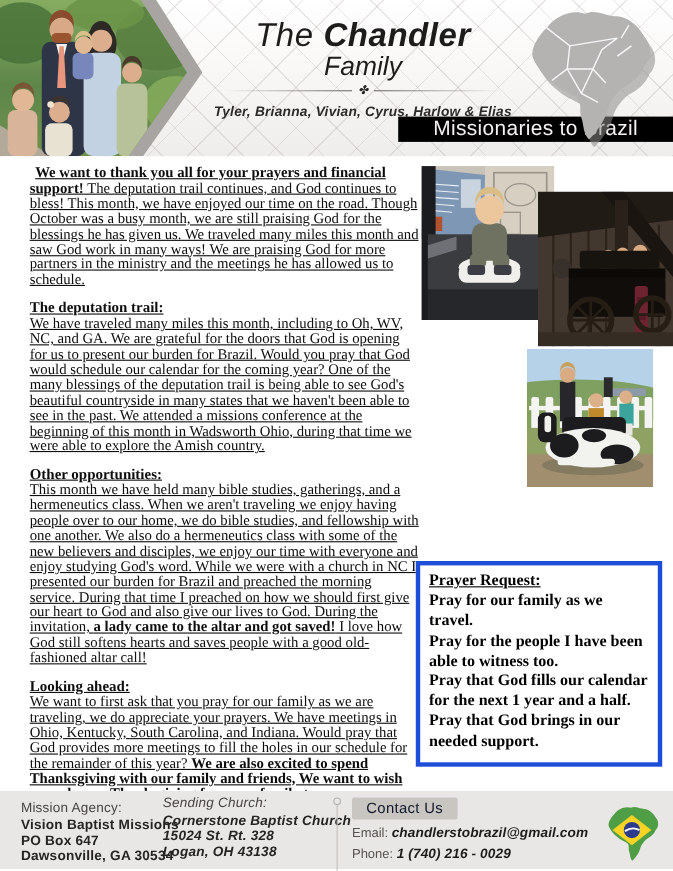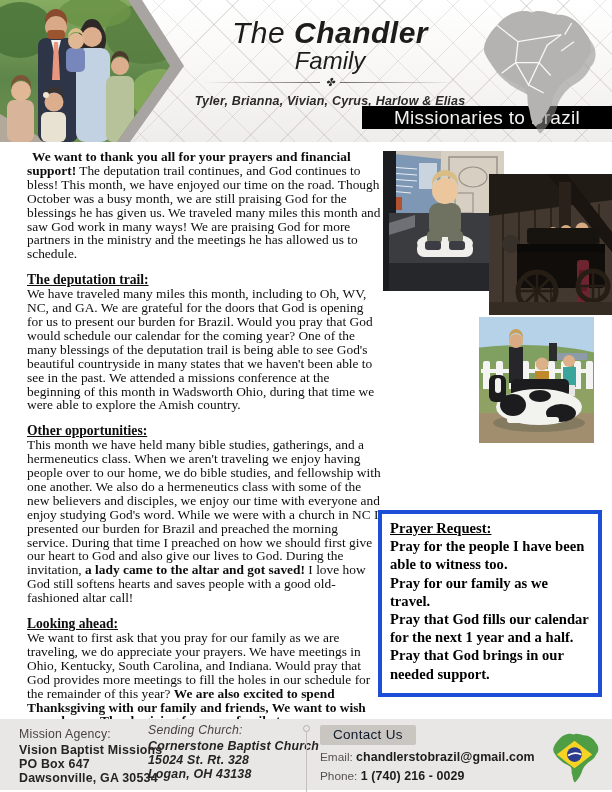--- a/index.html
+++ b/index.html
@@ -37,7 +37,7 @@
   
   .text-col{position:absolute;left:27px;top:150px;width:354px;
       font-family:"Liberation Serif","DejaVu Serif",serif;font-size:13.4px;line-height:13.9px;color:#0d0d0d;}
-  .text-col p,.text-col h3{margin:0;}
+  .text-col p,.text-col h3{margin:0;text-decoration:underline;}
   .text-col h3{font-size:13.6px;font-weight:700;text-decoration:underline;margin-top:12px;}
   .p-first{text-indent:5px;}
   .closing{margin-top:14px;}

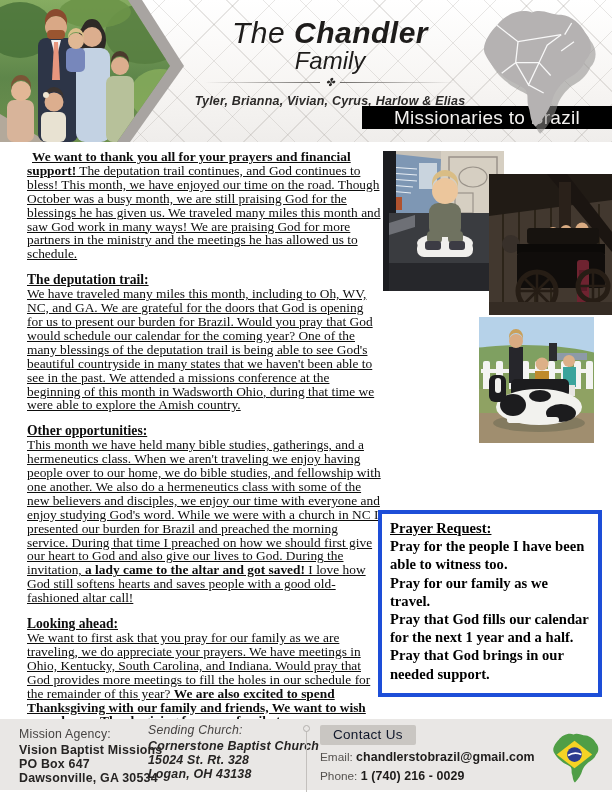--- a/index.html
+++ b/index.html
@@ -295,8 +295,8 @@
 
   <div class="prayer-box">
     <div class="prayer-title">Prayer Request:</div>
+    <div>Pray for our family as we travel.</div>
     <div>Pray for the people I have been able to witness too.</div>
-    <div>Pray for our family as we travel.</div>
     <div>Pray that God fills our calendar for the next 1 year and a half.</div>
     <div>Pray that God brings in our needed support.</div>
   </div>

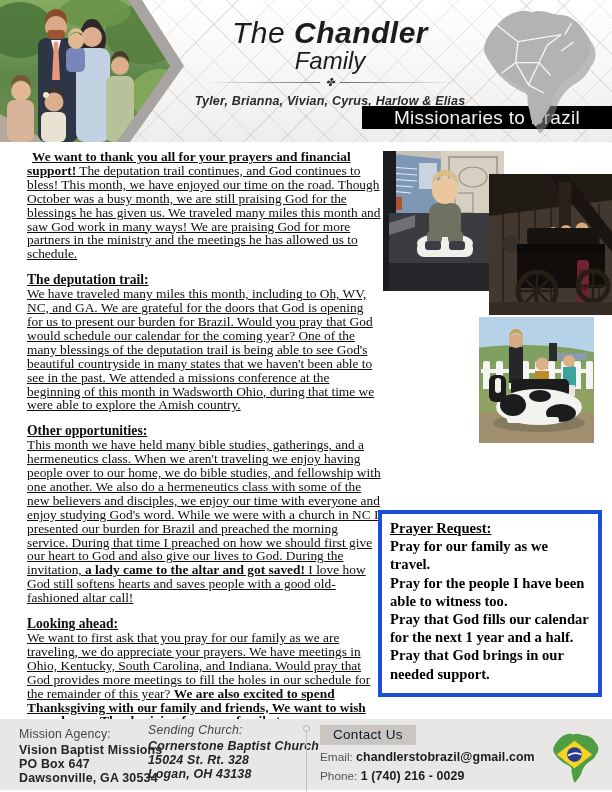--- a/index.html
+++ b/index.html
@@ -73,7 +73,7 @@
   .contact-pill{display:inline-block;background:#c9c6c2;color:#0f172a;border-radius:2px;
       padding:2px 13px 3px;font-size:13.5px;letter-spacing:.3px;cursor:pointer;}
   .c-line{margin-top:5px;font-size:11.8px;color:#55524f;}
-  .c-line b{color:#1e1c1b;font-size:12.4px;letter-spacing:.1px;}
+  .c-line b{color:#1e1c1b;font-size:12.4px;letter-spacing:.1px;font-style:italic;}
   .flag{position:absolute;left:544px;top:10px;width:59px;height:61px;}
 </style>
 </head>

